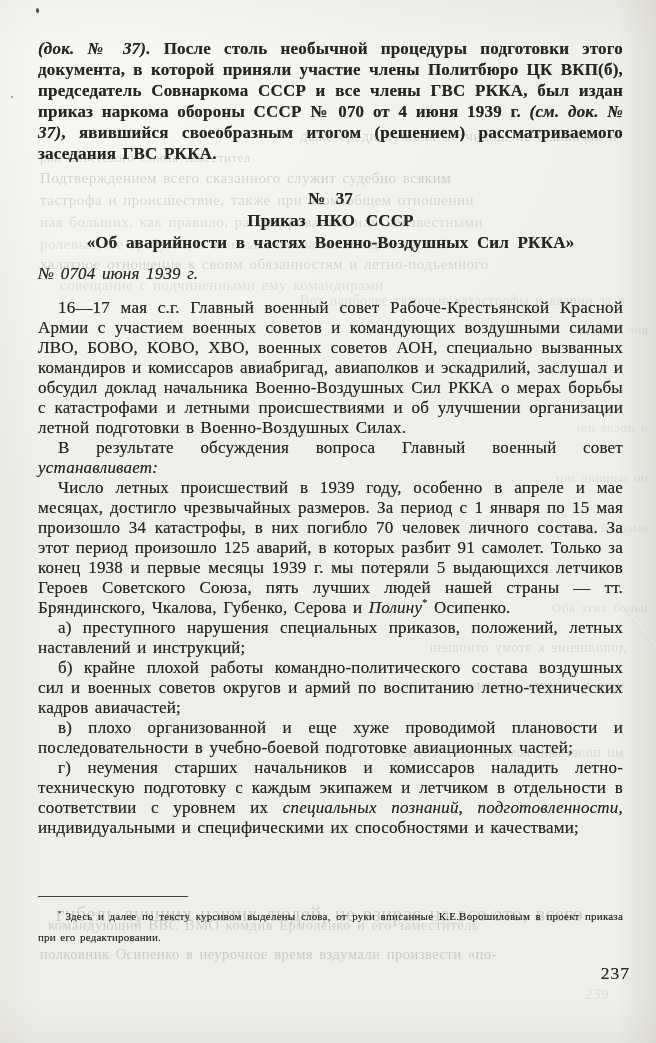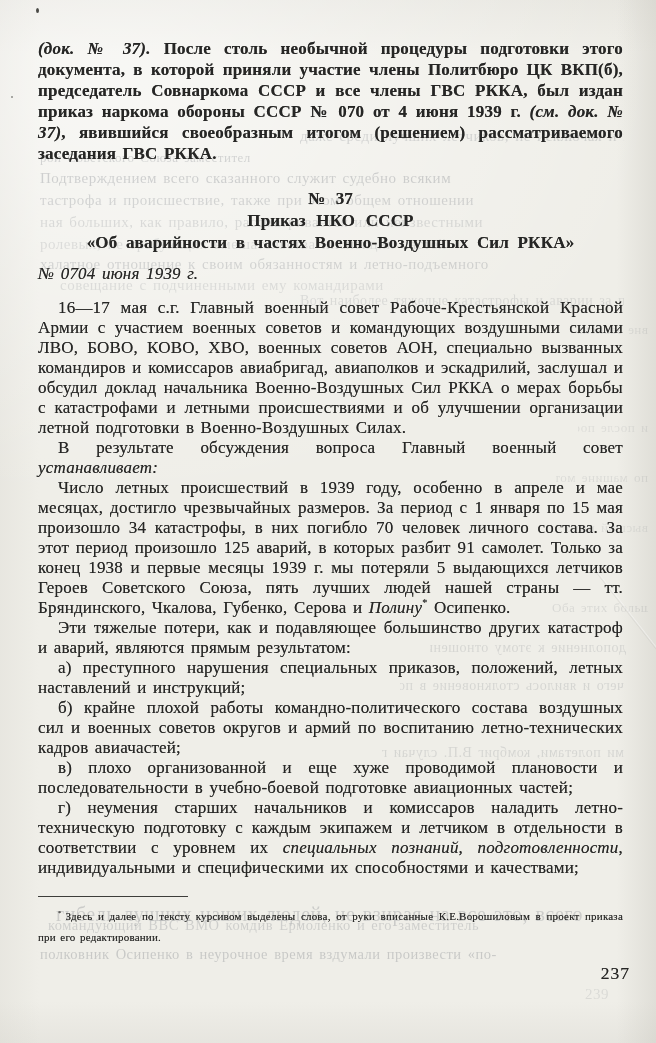--- a/index.html
+++ b/index.html
@@ -130,7 +130,6 @@
       <p class="para">16—17 мая с.г. Главный военный совет Рабоче-Крестьянской Красной Армии с участием военных советов и командующих воздушными силами ЛВО, БОВО, КОВО, ХВО, военных советов АОН, специально вызванных командиров и комиссаров авиабригад, авиаполков и эскадрилий, заслушал и обсудил доклад начальника Военно-Воздушных Сил РККА о мерах борьбы с катастрофами и летными происшествиями и об улучшении организации летной подготовки в Военно-Воздушных Силах.</p>
       <p class="para"><span>В результате обсуждения вопроса Главный военный совет </span><span class="it">устанавливает:</span></p>
       <p class="para"><span>Число летных происшествий в 1939 году, особенно в апреле и мае месяцах, достигло чрезвычайных размеров. За период с 1 января по 15 мая произошло 34 катастрофы, в них погибло 70 человек личного состава. За этот период произошло 125 аварий, в которых разбит 91 самолет. Только за конец 1938 и первые месяцы 1939 г. мы потеряли 5 выдающихся летчиков Героев Советского Союза, пять лучших людей нашей страны — тт. Бряндинского, Чкалова, Губенко, Серова и </span><span class="it">Полину</span><span class="sup">*</span><span> Осипенко.</span></p>
-      <p class="para">Эти тяжелые потери, как и подавляющее большинство других катастроф и аварий, являются прямым результатом:</p>
       <p class="para">а) преступного нарушения специальных приказов, положений, летных наставлений и инструкций;</p>
       <p class="para">б) крайне плохой работы командно-политического состава воздушных сил и военных советов округов и армий по воспитанию летно-технических кадров авиачастей;</p>
       <p class="para">в) плохо организованной и еще хуже проводимой плановости и последовательности в учебно-боевой подготовке авиационных частей;</p>

